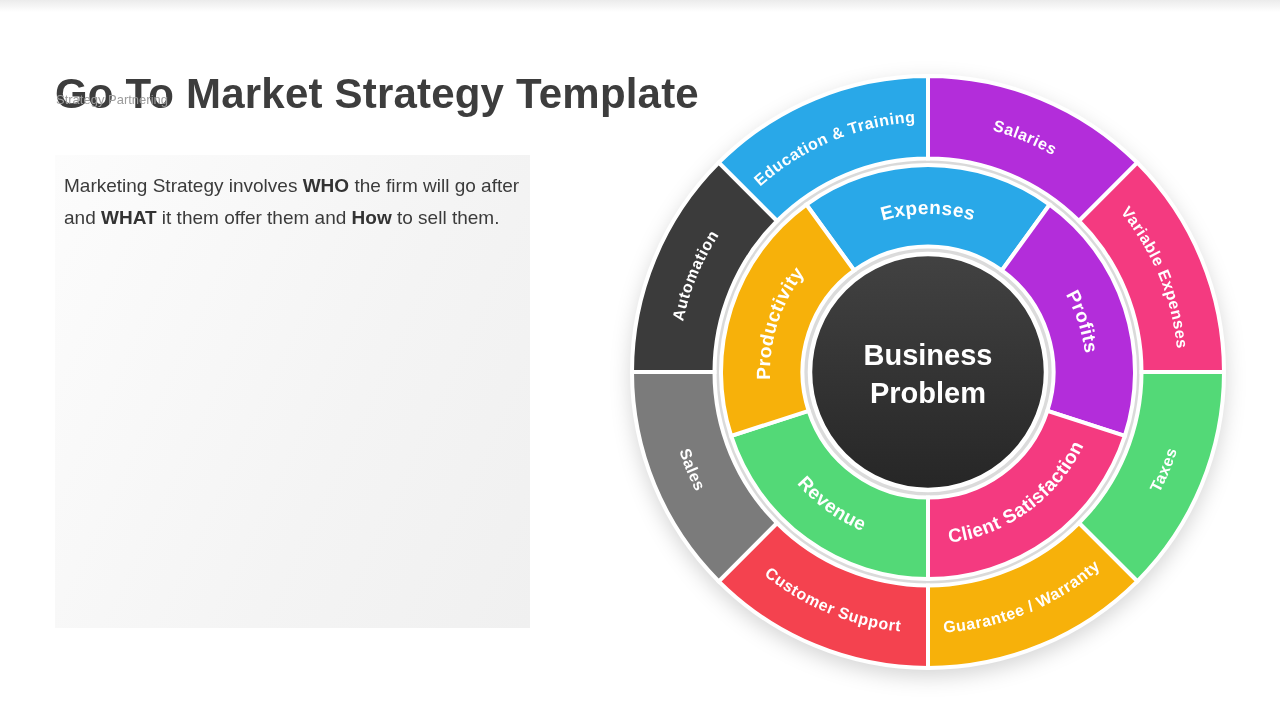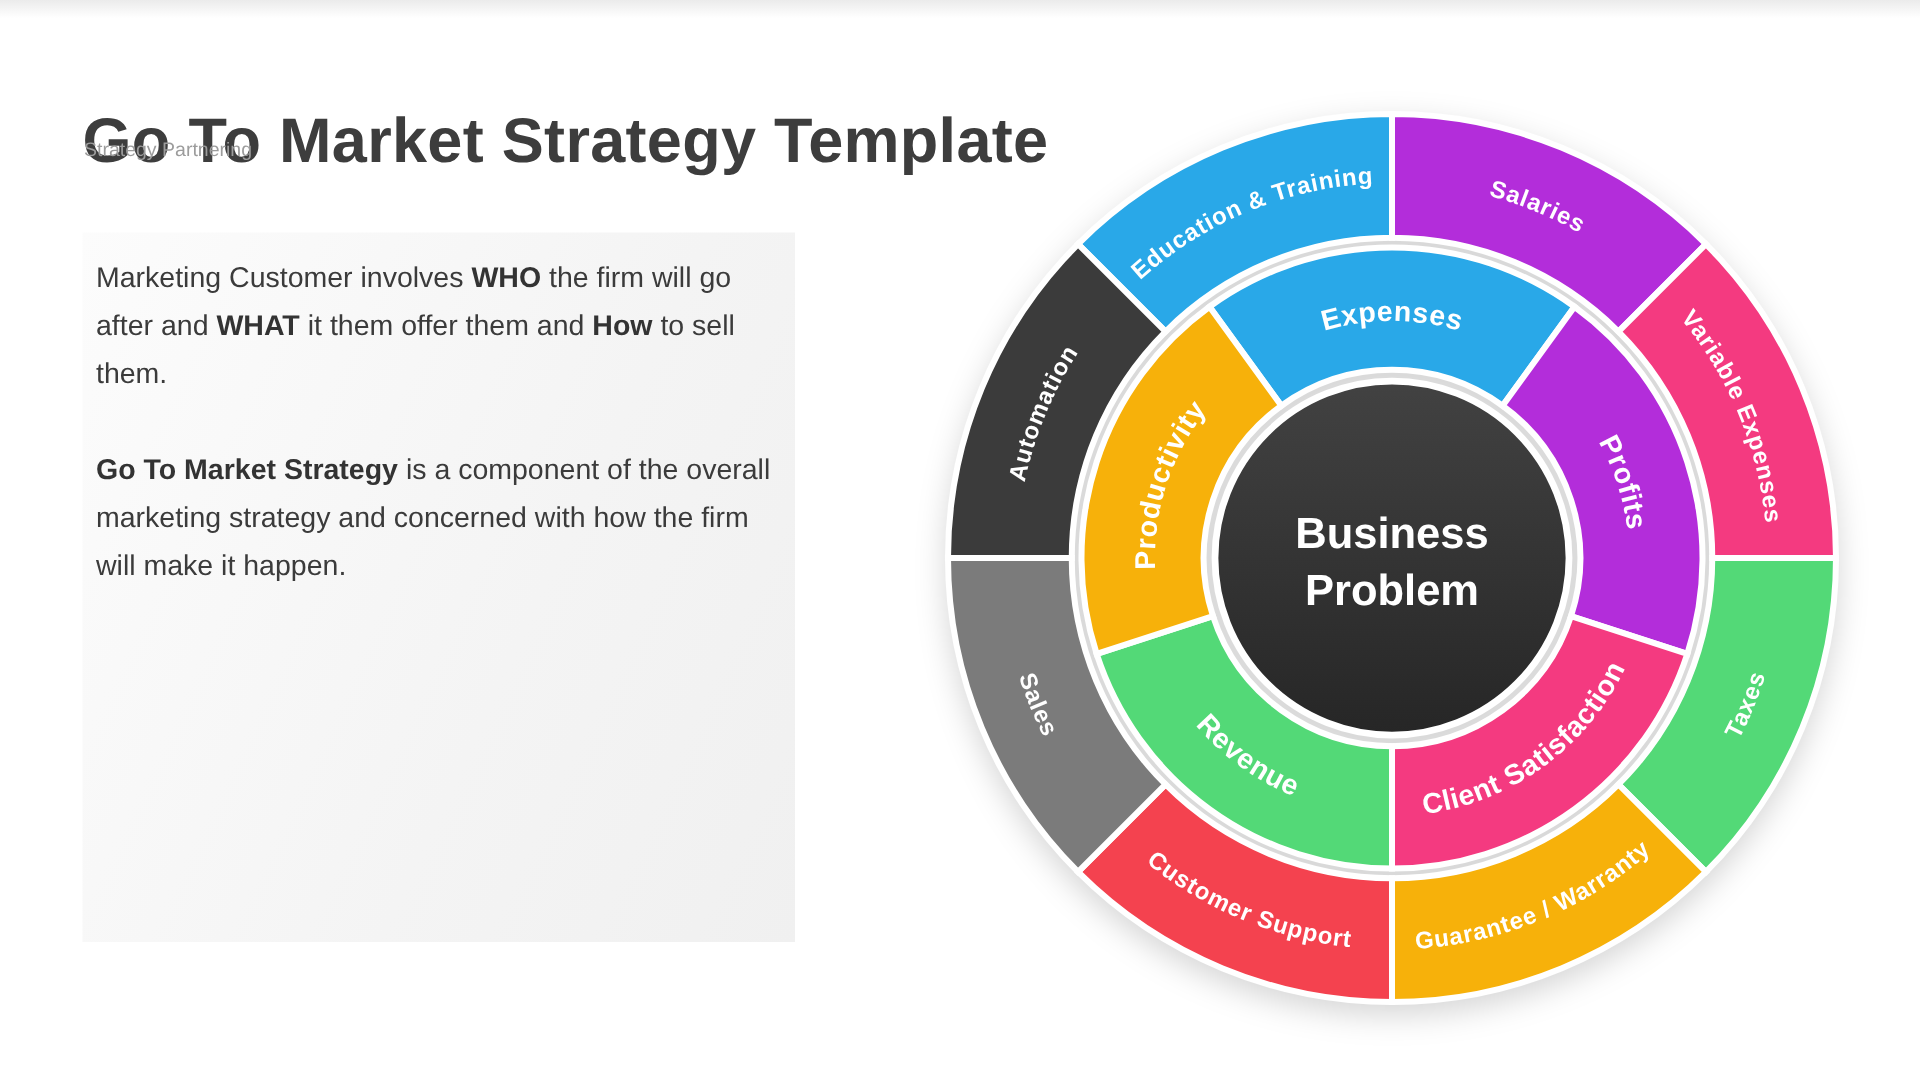--- a/index.html
+++ b/index.html
@@ -35,7 +35,7 @@
 <div class="slide-subtitle">Strategy Partnering</div>
 
 <div class="textbox">
-  <p><span>Marketing Customer involves </span><strong>WHO</strong><span> the firm will go after and </span><strong>WHAT</strong><span> it them offer them and </span><strong>How</strong><span> to sell them.</span></p>
+  <p><span>Marketing Strategy involves </span><strong>WHO</strong><span> the firm will go after and </span><strong>WHAT</strong><span> it them offer them and </span><strong>How</strong><span> to sell them.</span></p>
   <p><strong>Go To Market Strategy</strong><span> is a component of the overall marketing strategy and concerned with how the firm will make it happen.</span></p>
 </div>
 

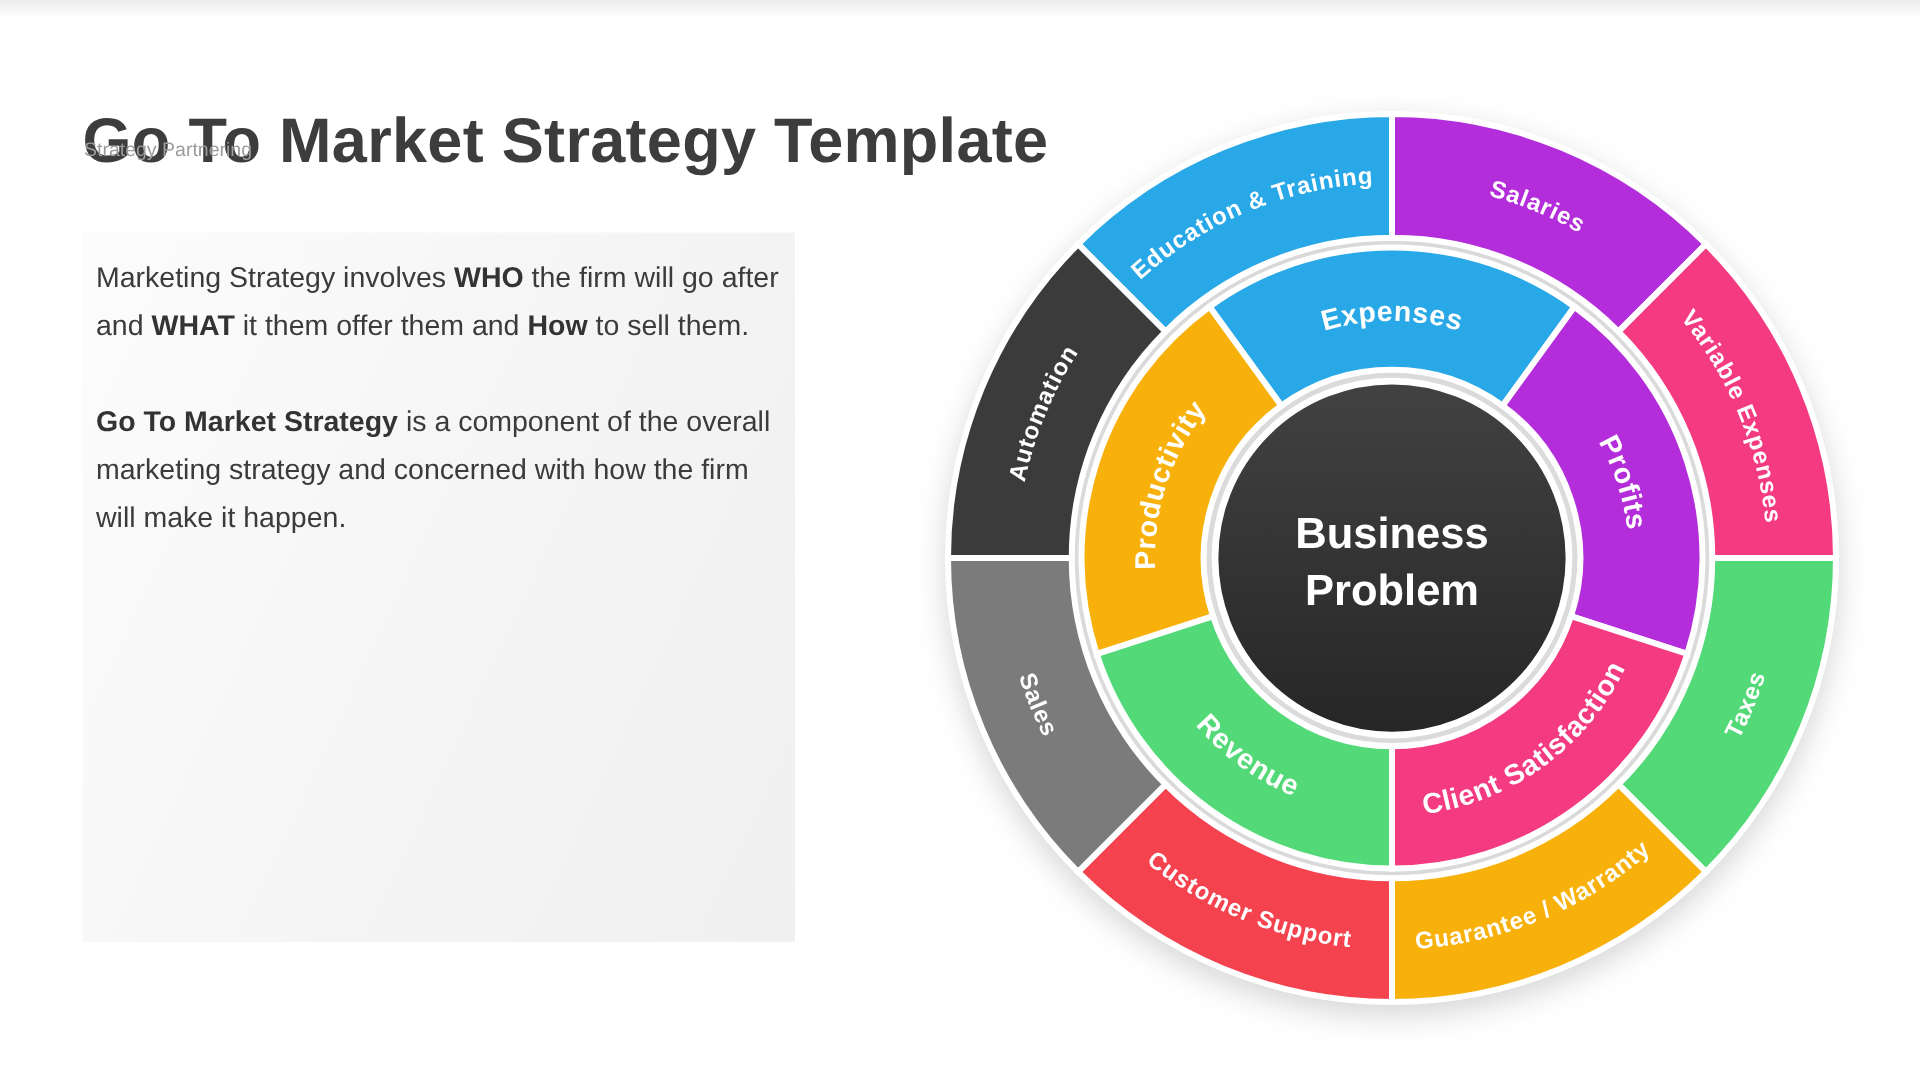--- a/index.html
+++ b/index.html
@@ -36,7 +36,6 @@
 
 <div class="textbox">
   <p><span>Marketing Strategy involves </span><strong>WHO</strong><span> the firm will go after and </span><strong>WHAT</strong><span> it them offer them and </span><strong>How</strong><span> to sell them.</span></p>
-  <p><strong>Go To Market Strategy</strong><span> is a component of the overall marketing strategy and concerned with how the firm will make it happen.</span></p>
 </div>
 
 <svg class="wheel" viewBox="0 0 600 600" xmlns="http://www.w3.org/2000/svg">

